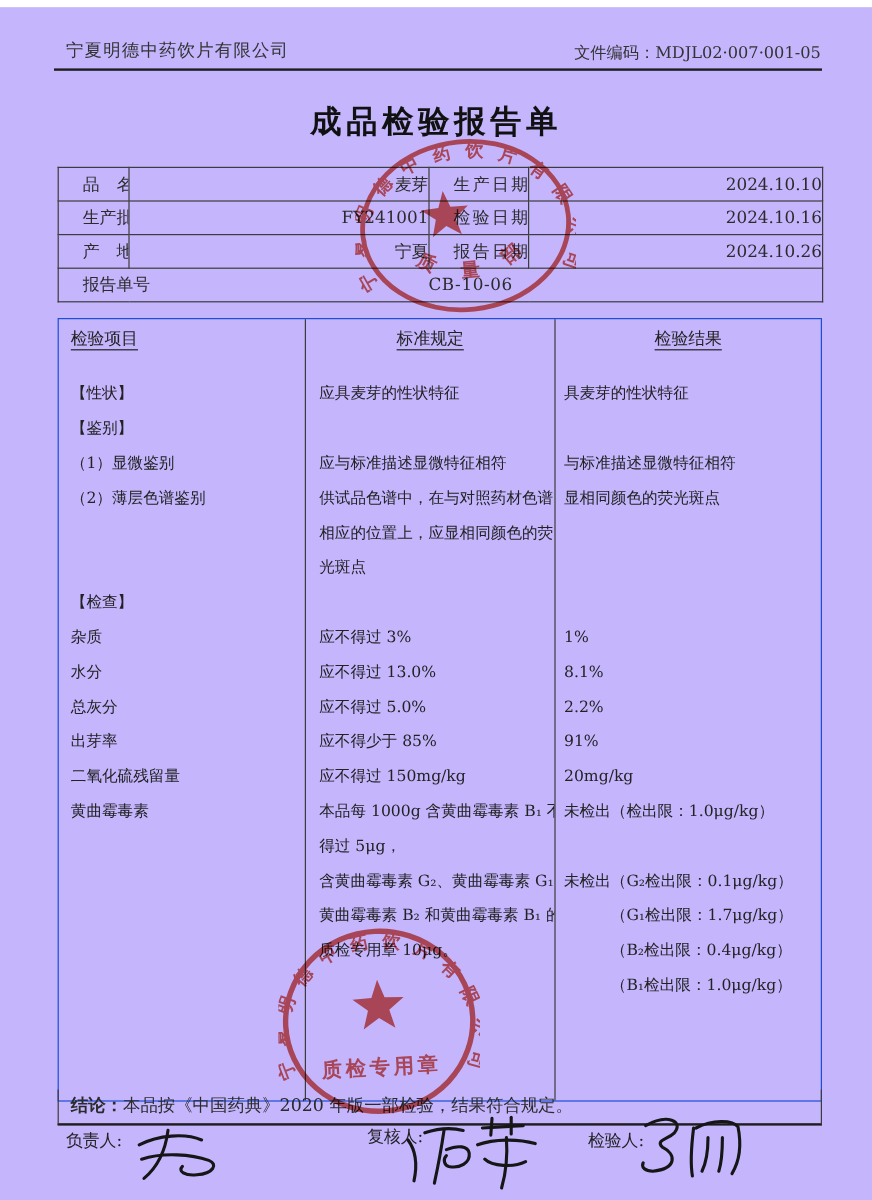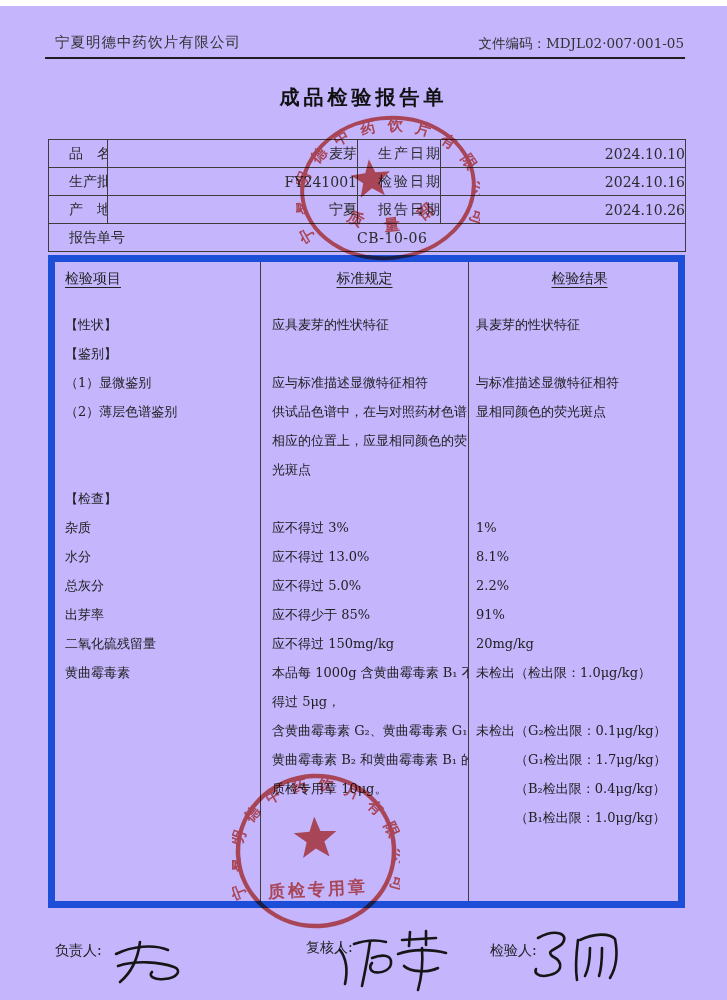--- a/index.html
+++ b/index.html
@@ -16,7 +16,7 @@
   .hd-rule    { position:absolute; left:45px; top:51px; width:640px; height:2px; background:#1e1e1e; }
   
   .title { position:absolute; left:0; top:78px; width:100%; text-align:center;
-           font-size:20px; font-weight:bold; letter-spacing:4px; color:#111; }
+           font-size:26px; font-weight:bold; letter-spacing:4px; color:#111; }
   
   table.info { position:absolute; left:48px; top:133px; width:637px;
                border-collapse:collapse; table-layout:fixed; }

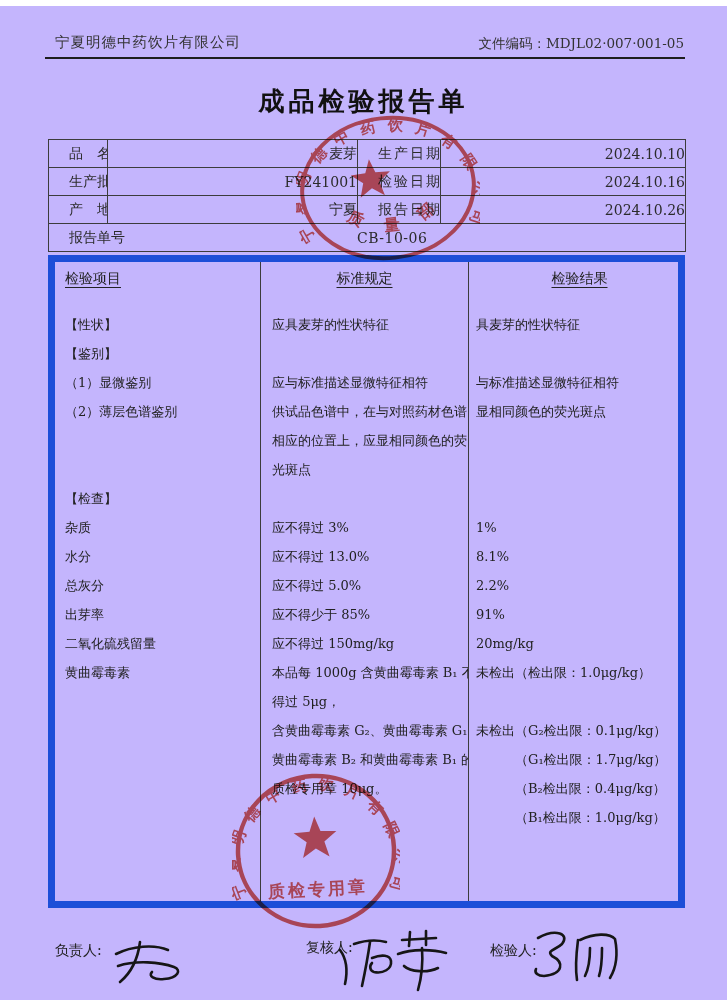--- a/index.html
+++ b/index.html
@@ -28,8 +28,8 @@
   td.rpt  { position:relative; padding-left:6px; font-size:13.5px; }
   .rptno  { position:absolute; left:308px; top:0; line-height:28px; font-size:14px; letter-spacing:0.5px; }
   
-  .insp { position:absolute; left:48px; top:249px; width:637px; height:653px;
-          border:7px solid #1d4ed8; display:grid; grid-template-columns:206px 208px 221px; }
+  .insp { position:absolute; left:48px; top:259px; width:637px; height:653px;
+          border:1px solid #1d4ed8; display:grid; grid-template-columns:206px 208px 221px; }
   .icol { overflow:hidden; }
   .icol.c0, .icol.c1 { border-right:1px solid #3c3c3c; }
   .ihdr { height:30px; padding-top:8px; text-align:center; font-size:14px; color:#222; }

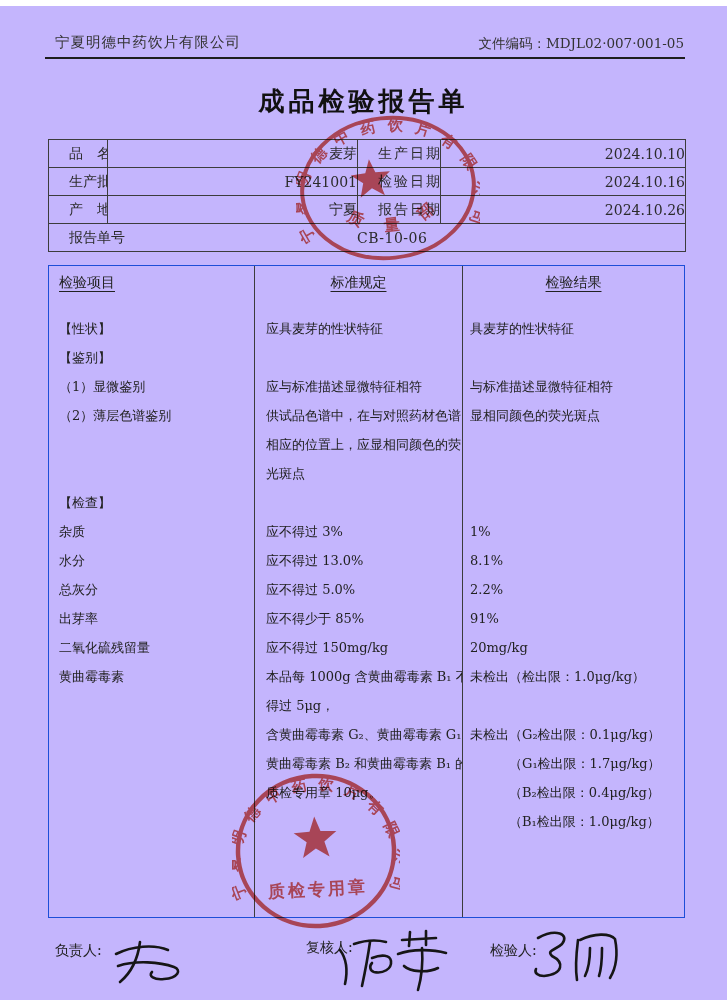--- a/index.html
+++ b/index.html
@@ -173,6 +173,9 @@
     </div>
   </div>
 
+  <div class="conclusion">
+    <span class="cl">结论：</span><span>本品按《中国药典》2020 年版一部检验，结果符合规定。</span>
+  </div>
 
   <div class="signer" style="left:55px;  top:936px;">负责人:</div>
   <div class="signer" style="left:306px; top:933px;">复核人:</div>

